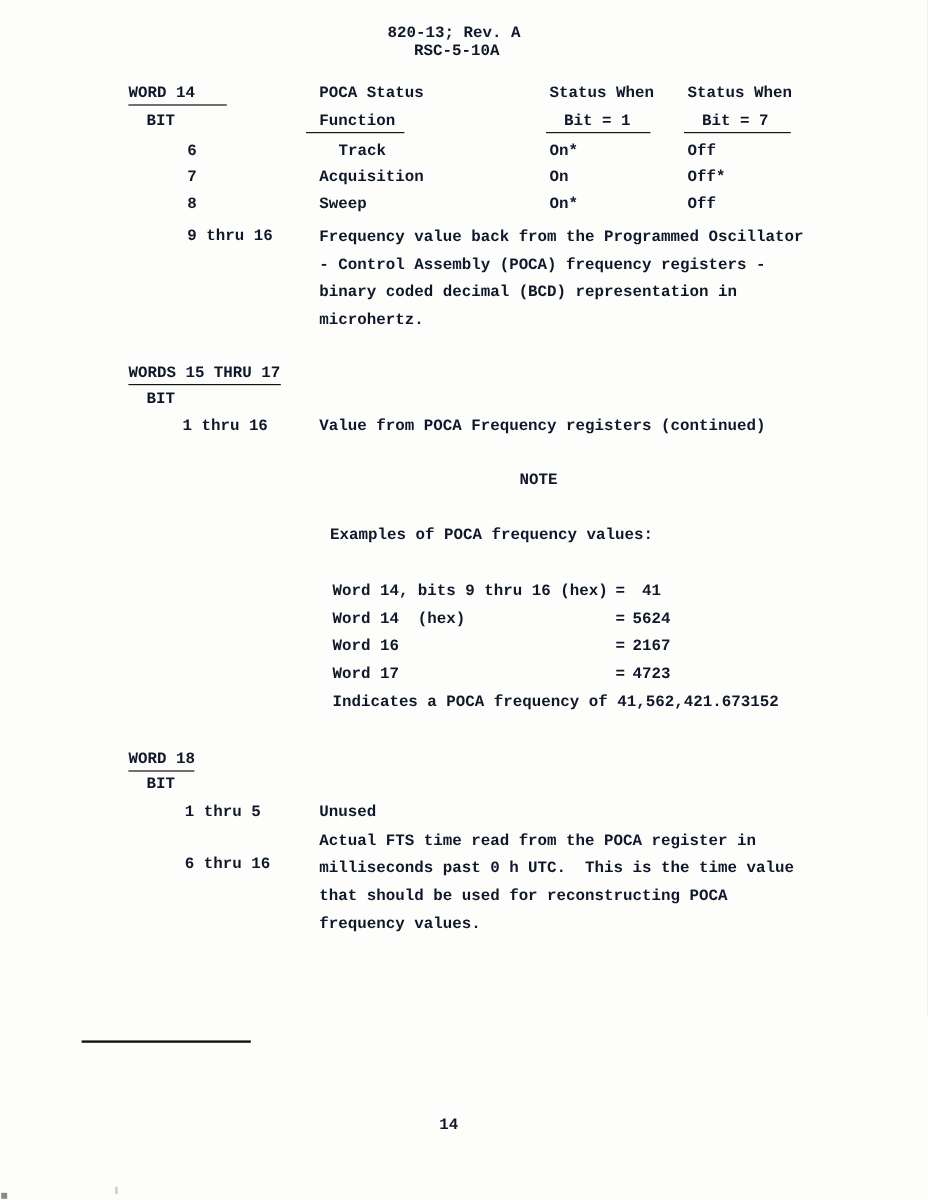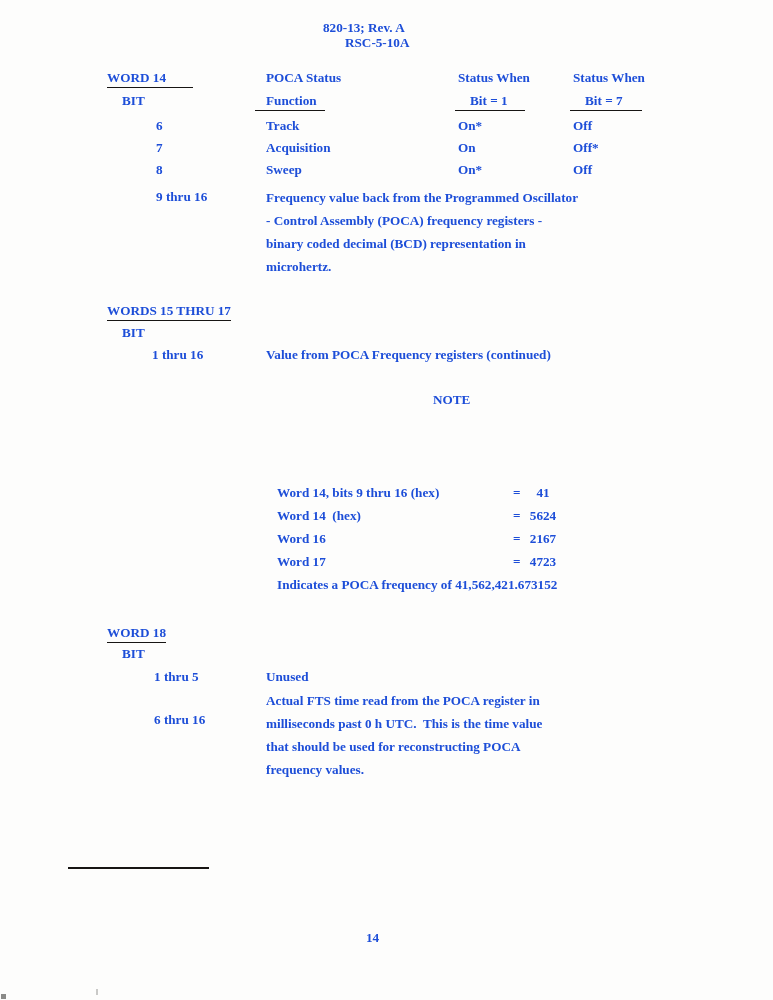--- a/index.html
+++ b/index.html
@@ -12,12 +12,12 @@
   }
   .t{
     position:absolute;
-    font-family:Liberation Serif, serif;
+    font-family:Liberation Mono, monospace;
     font-weight:700;
     font-size:13.2px;
     line-height:16px;
     letter-spacing:0px;
-    color:#1d4ed8;
+    color:#0f172a;
     white-space:pre;
   }
   .para{line-height:23px;}

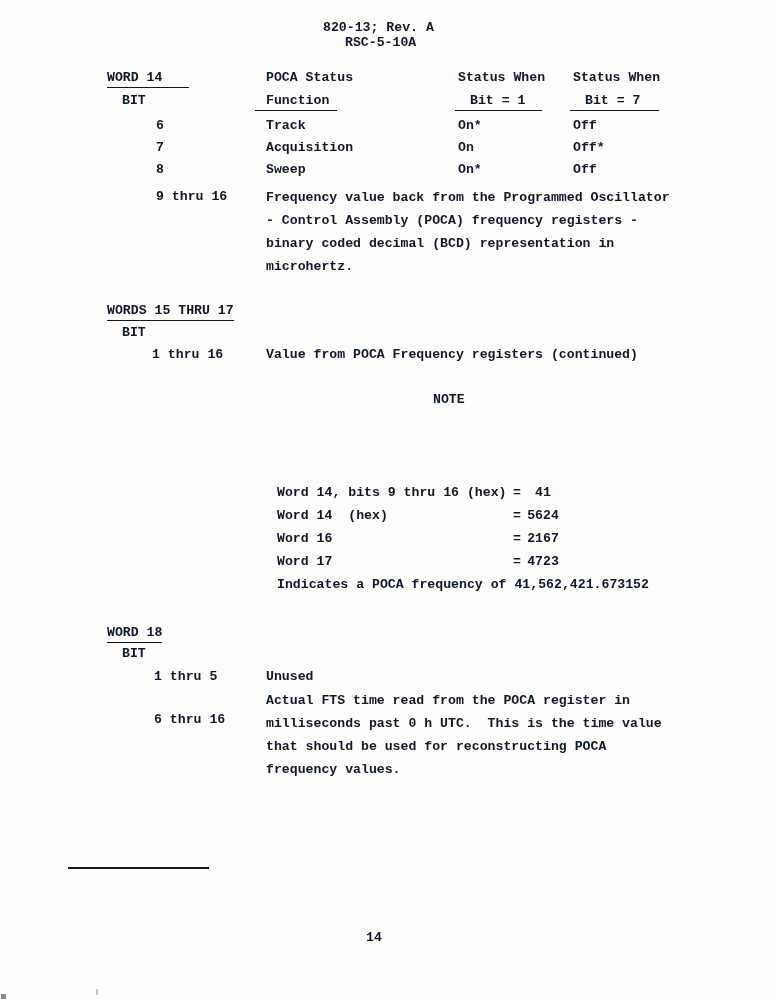--- a/index.html
+++ b/index.html
@@ -50,7 +50,7 @@
 
   <div>
     <span class="t" style="left:156px;top:118px">6</span>
-    <span class="t" style="left:266px;top:118px">Track</span>
+    <span class="t" style="left:282px;top:118px">Track</span>
     <span class="t" style="left:458px;top:118px">On*</span>
     <span class="t" style="left:573px;top:118px">Off</span>
   </div>

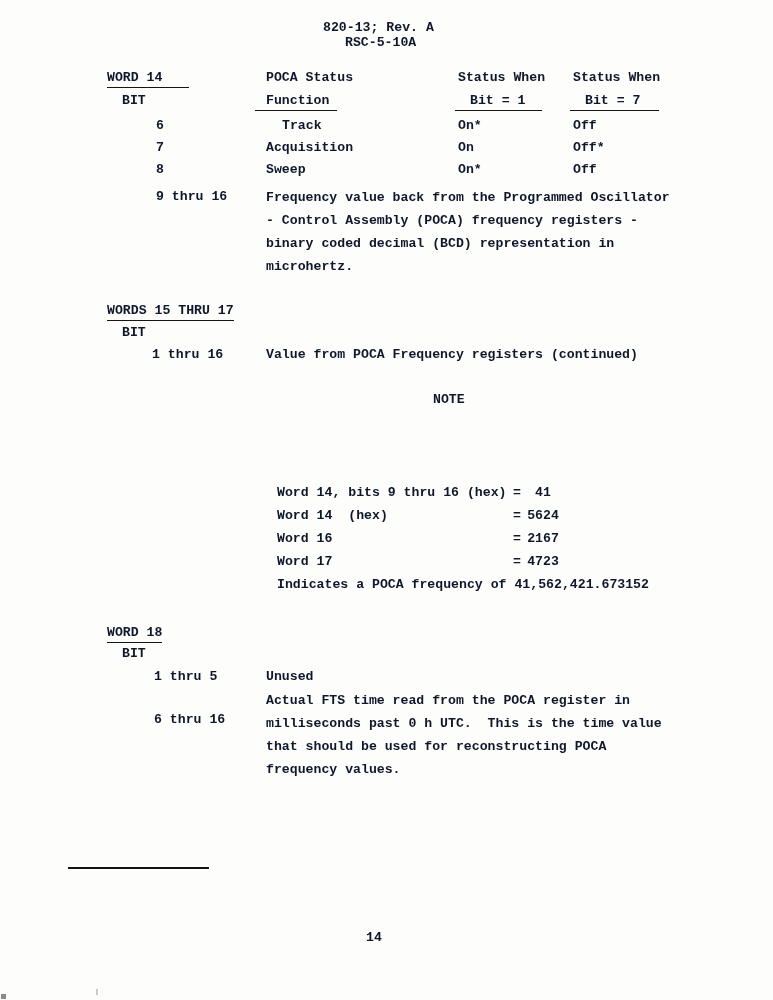--- a/index.html
+++ b/index.html
@@ -82,6 +82,7 @@
   </div>
 
   <div class="t" style="left:433px;top:392px">NOTE</div>
+  <div class="t" style="left:275px;top:438px">Examples of POCA frequency values:</div>
 
   <div>
     <span class="t" style="left:277px;top:485px">Word 14, bits 9 thru 16 (hex)</span>

